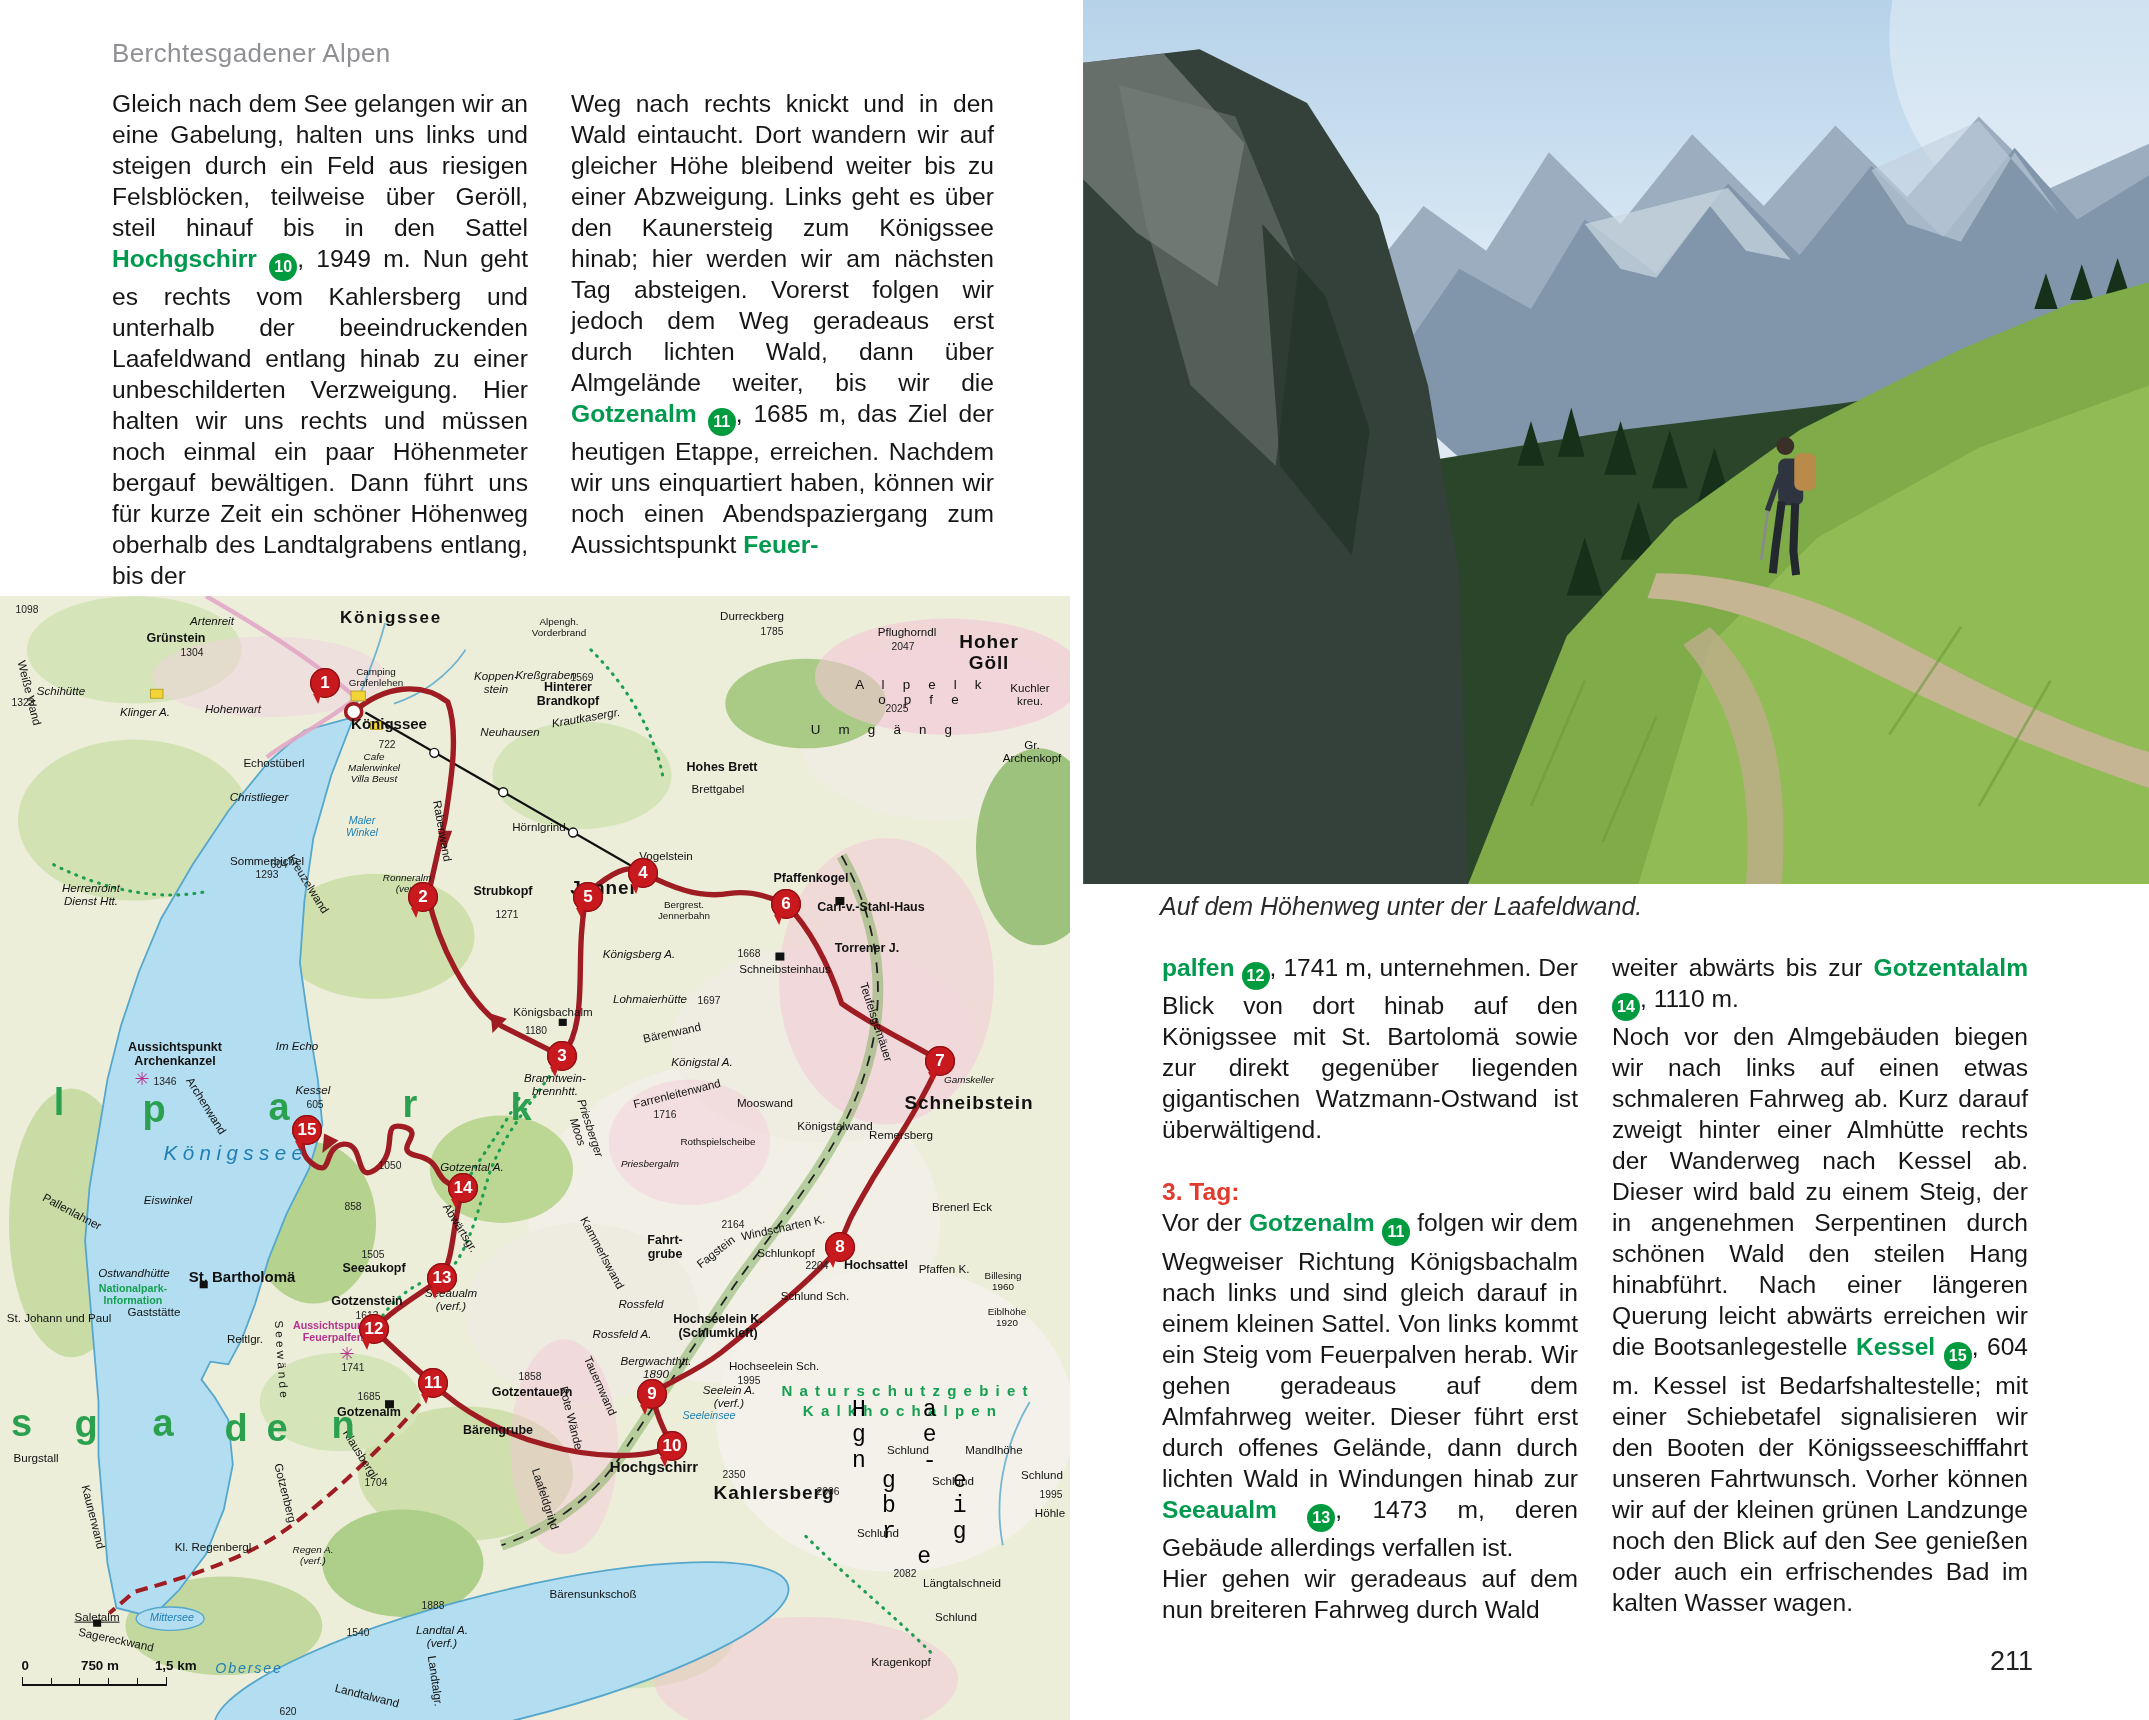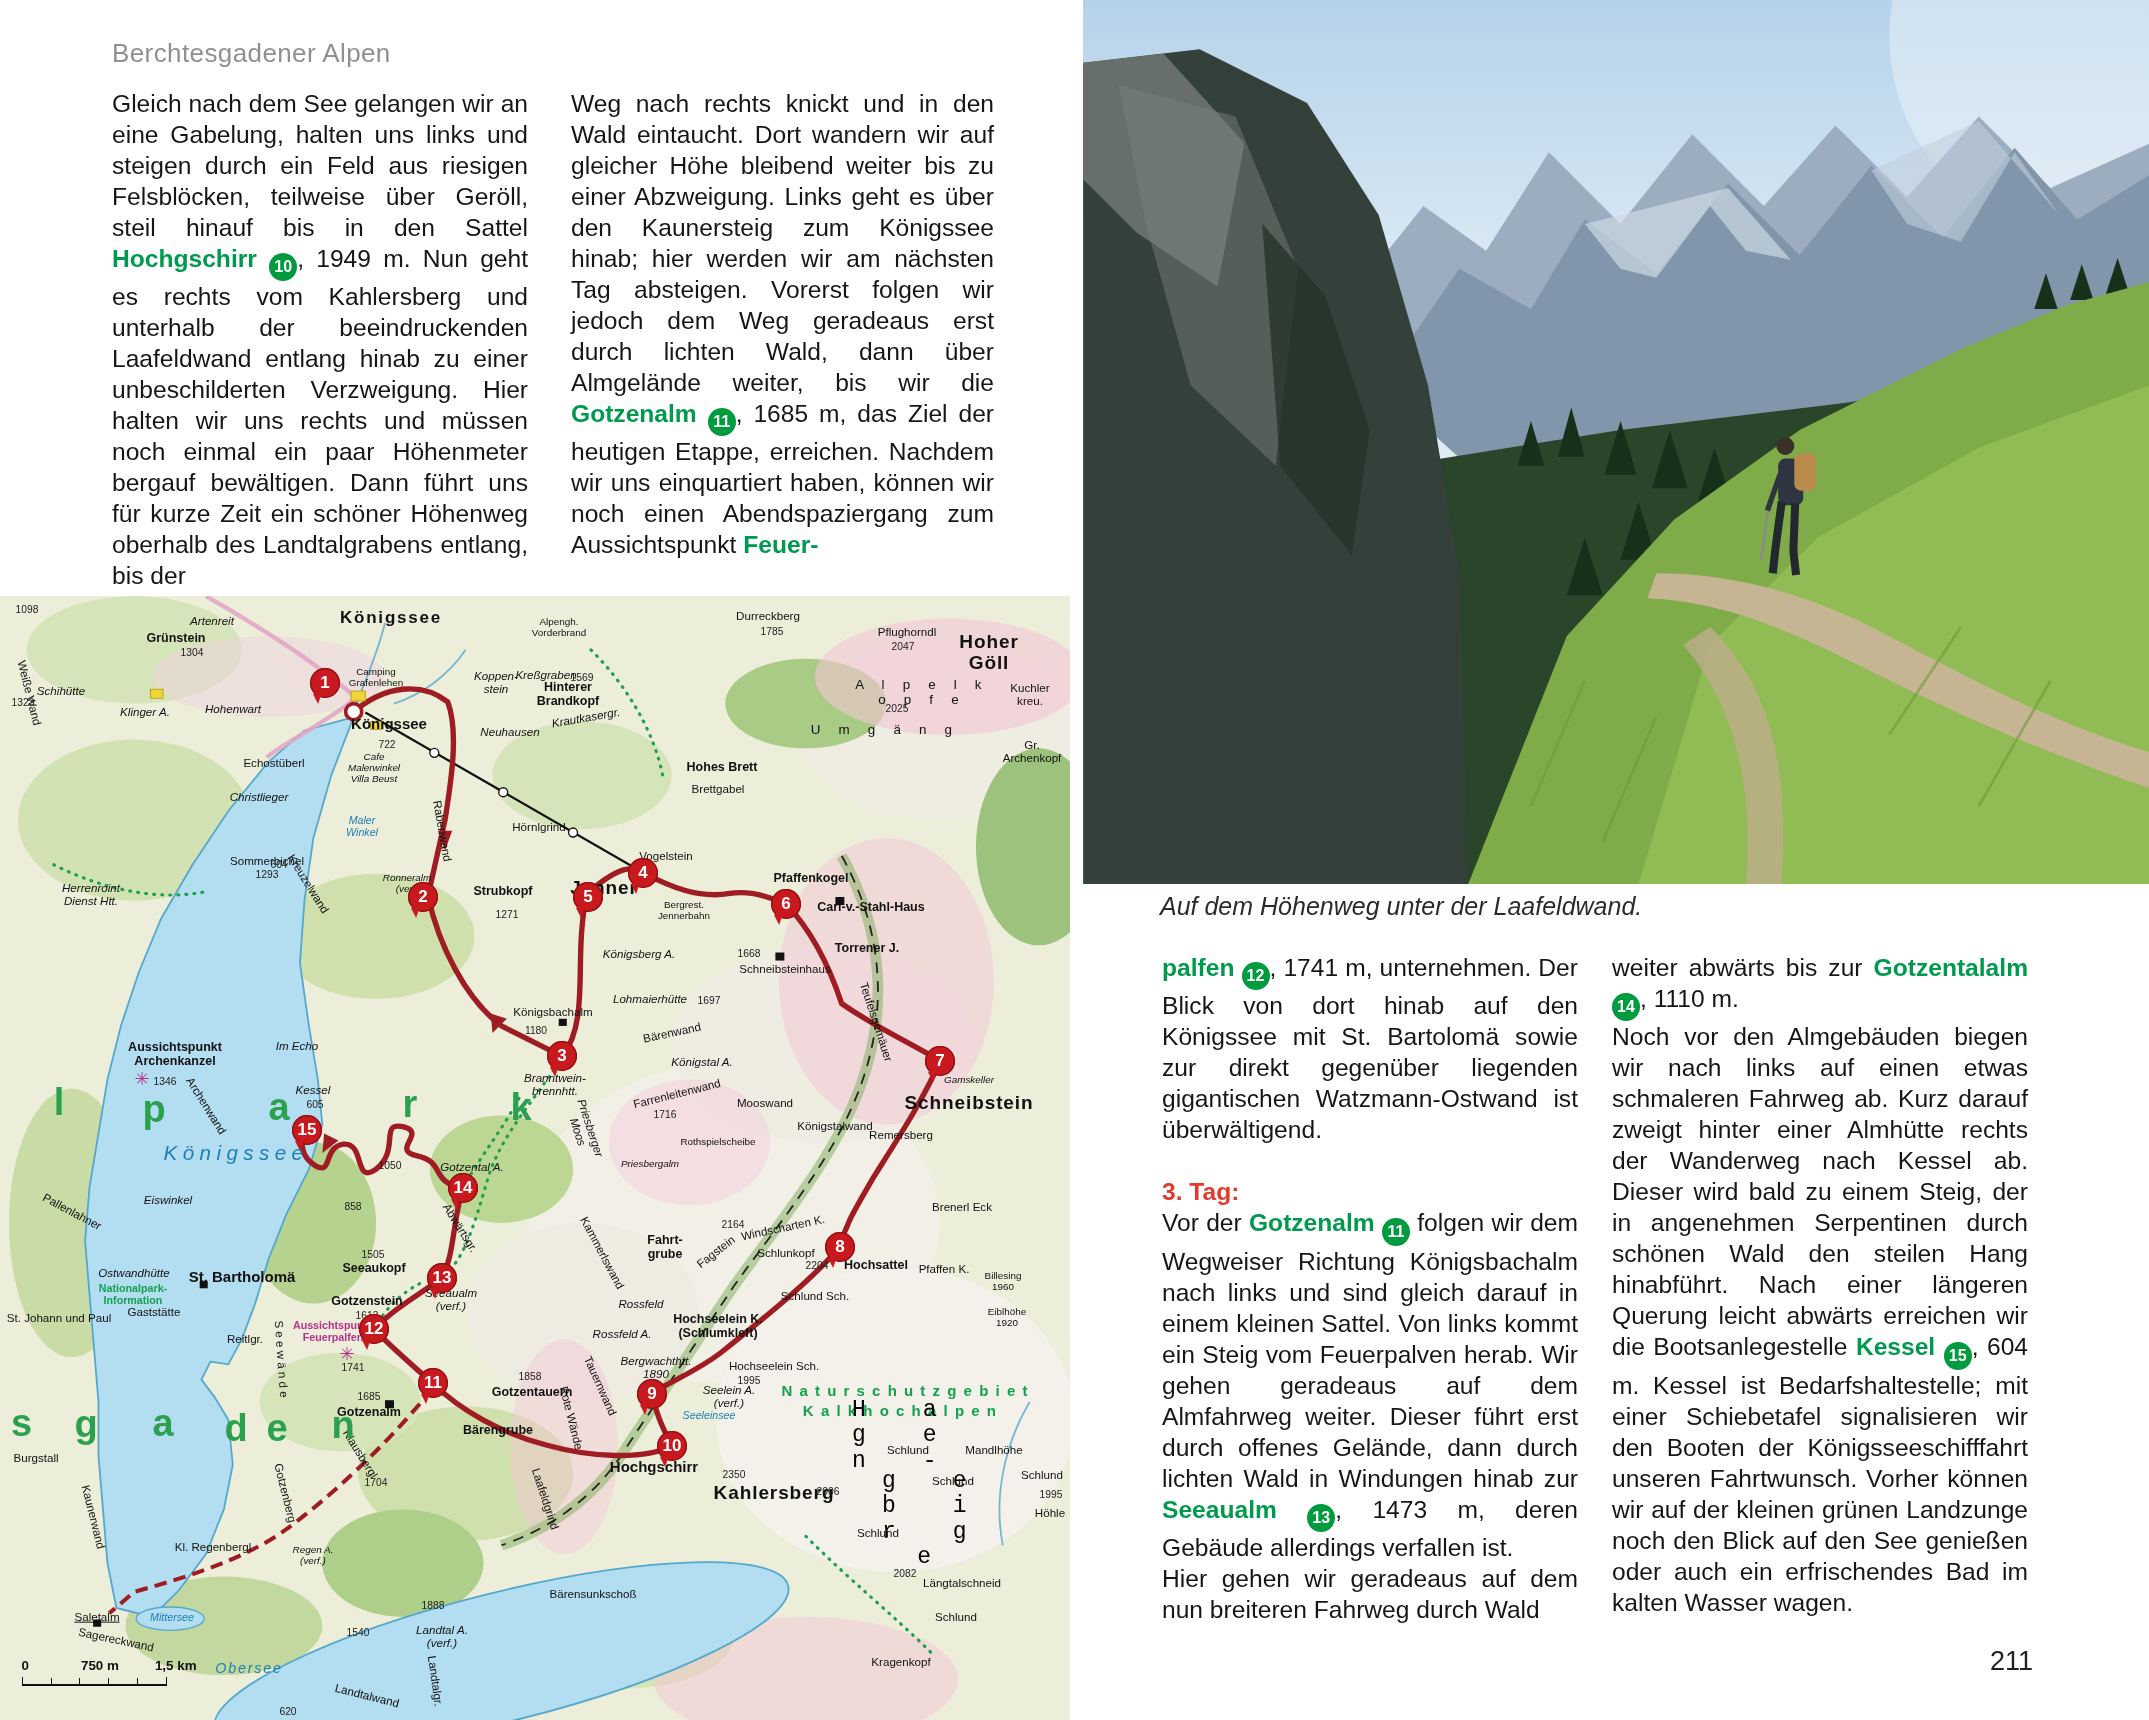--- a/index.html
+++ b/index.html
@@ -253,7 +253,7 @@
 Brandkopf</div>
         <div class="lbl lbl-pi" style="left: 586px; top: 122px; transform: translate(-50%, -50%) rotate(-10deg);">Krautkasergr.</div>
         <div class="lbl lbl-pi" style="left: 510px; top: 136px;">Neuhausen</div>
-        <div class="lbl lbl-pl" style="left: 768px; top: 19.7px; text-align: right;">Durreckberg</div>
+        <div class="lbl lbl-pl" style="left: 752px; top: 19.7px; text-align: right;">Durreckberg</div>
         <div class="lbl lbl-elev" style="left: 772px; top: 36px;">1785</div>
         <div class="lbl lbl-pl" style="left: 907px; top: 36px;">Pflughorndl</div>
         <div class="lbl lbl-elev" style="left: 903px; top: 51px;">2047</div>

